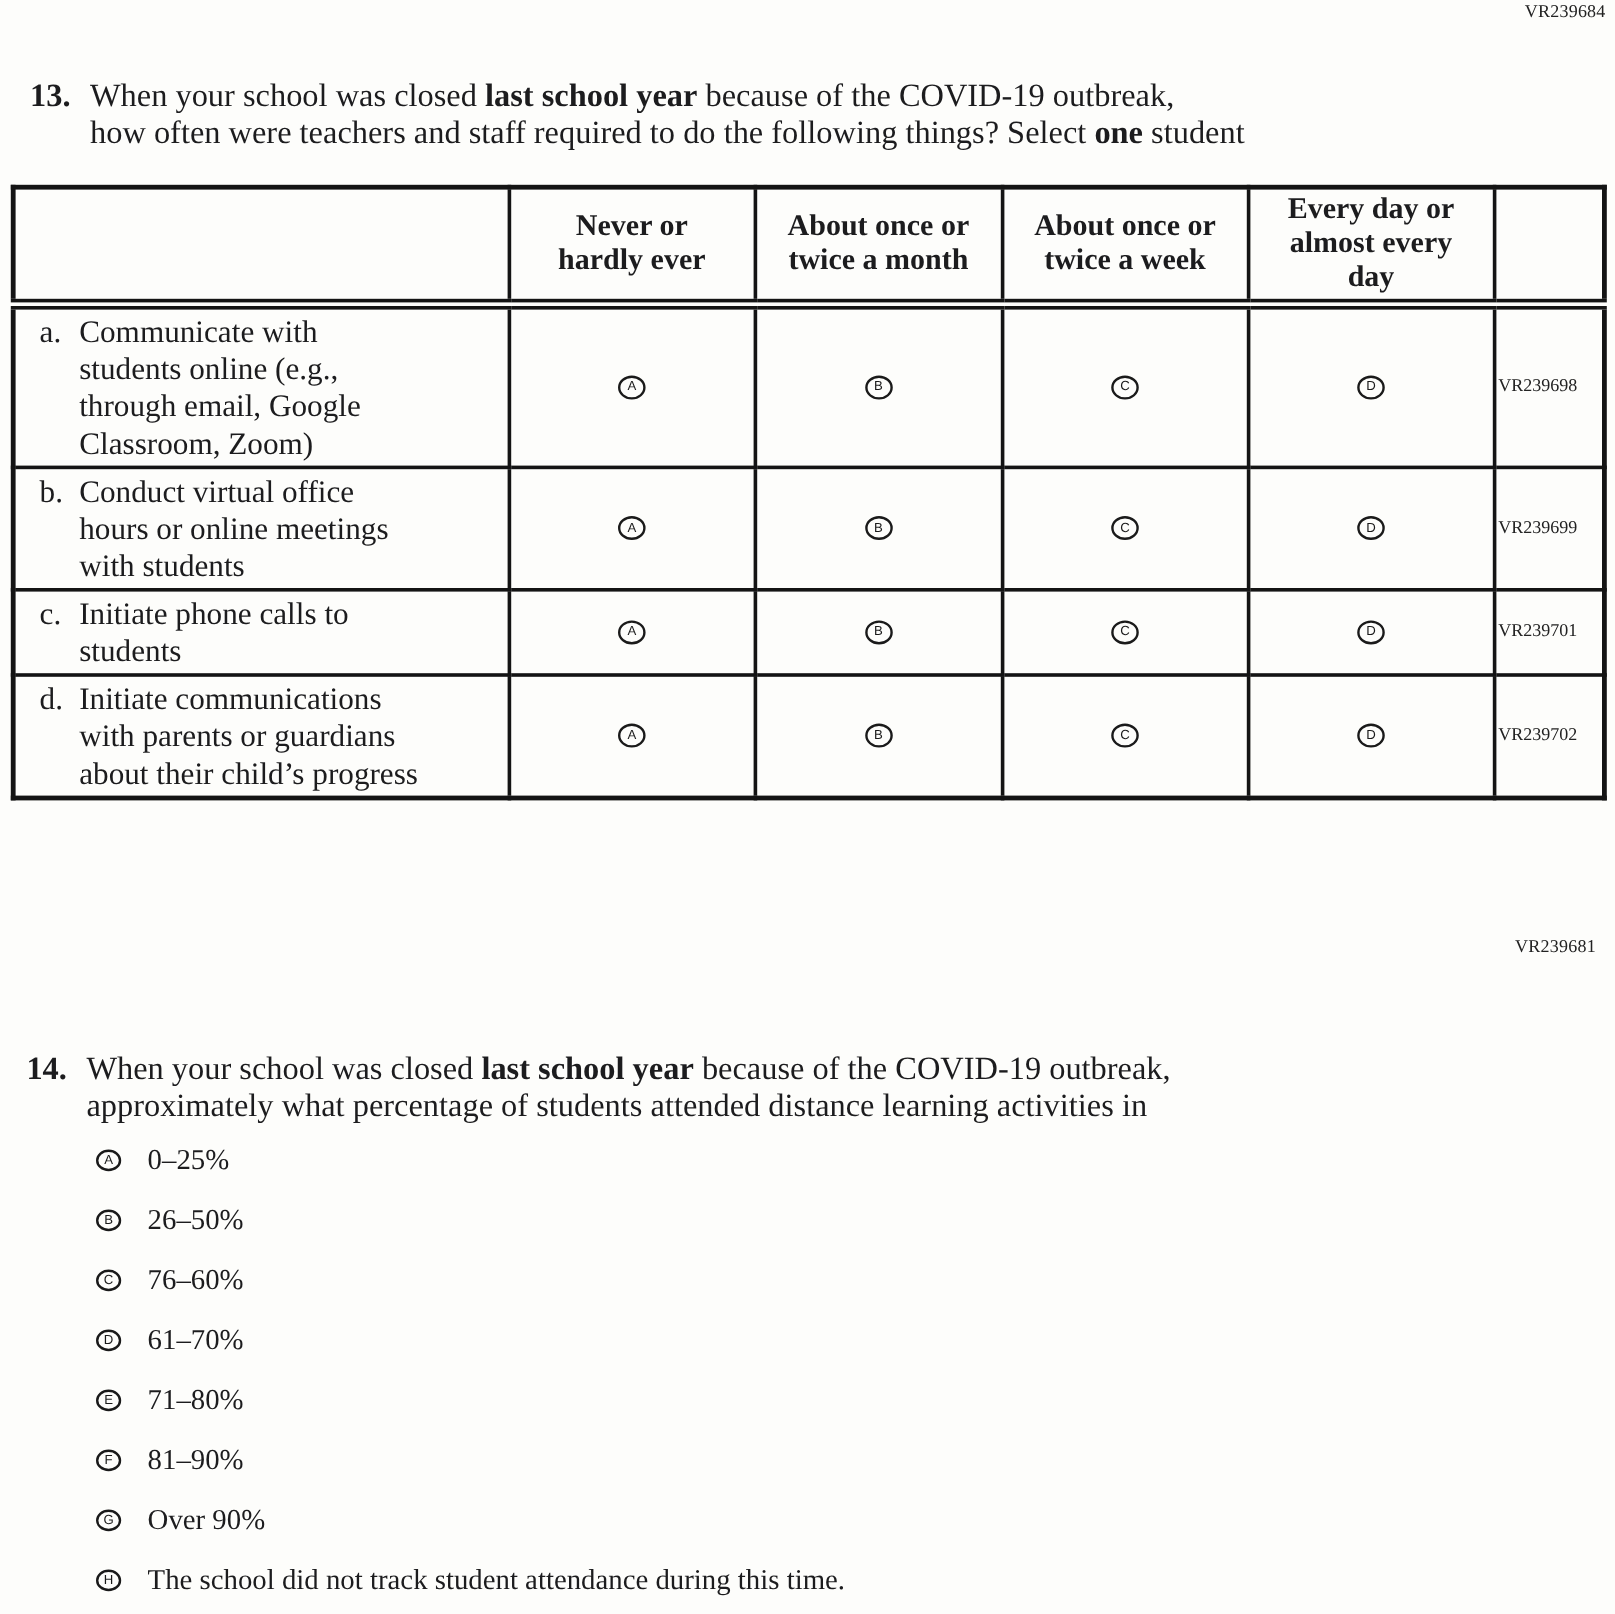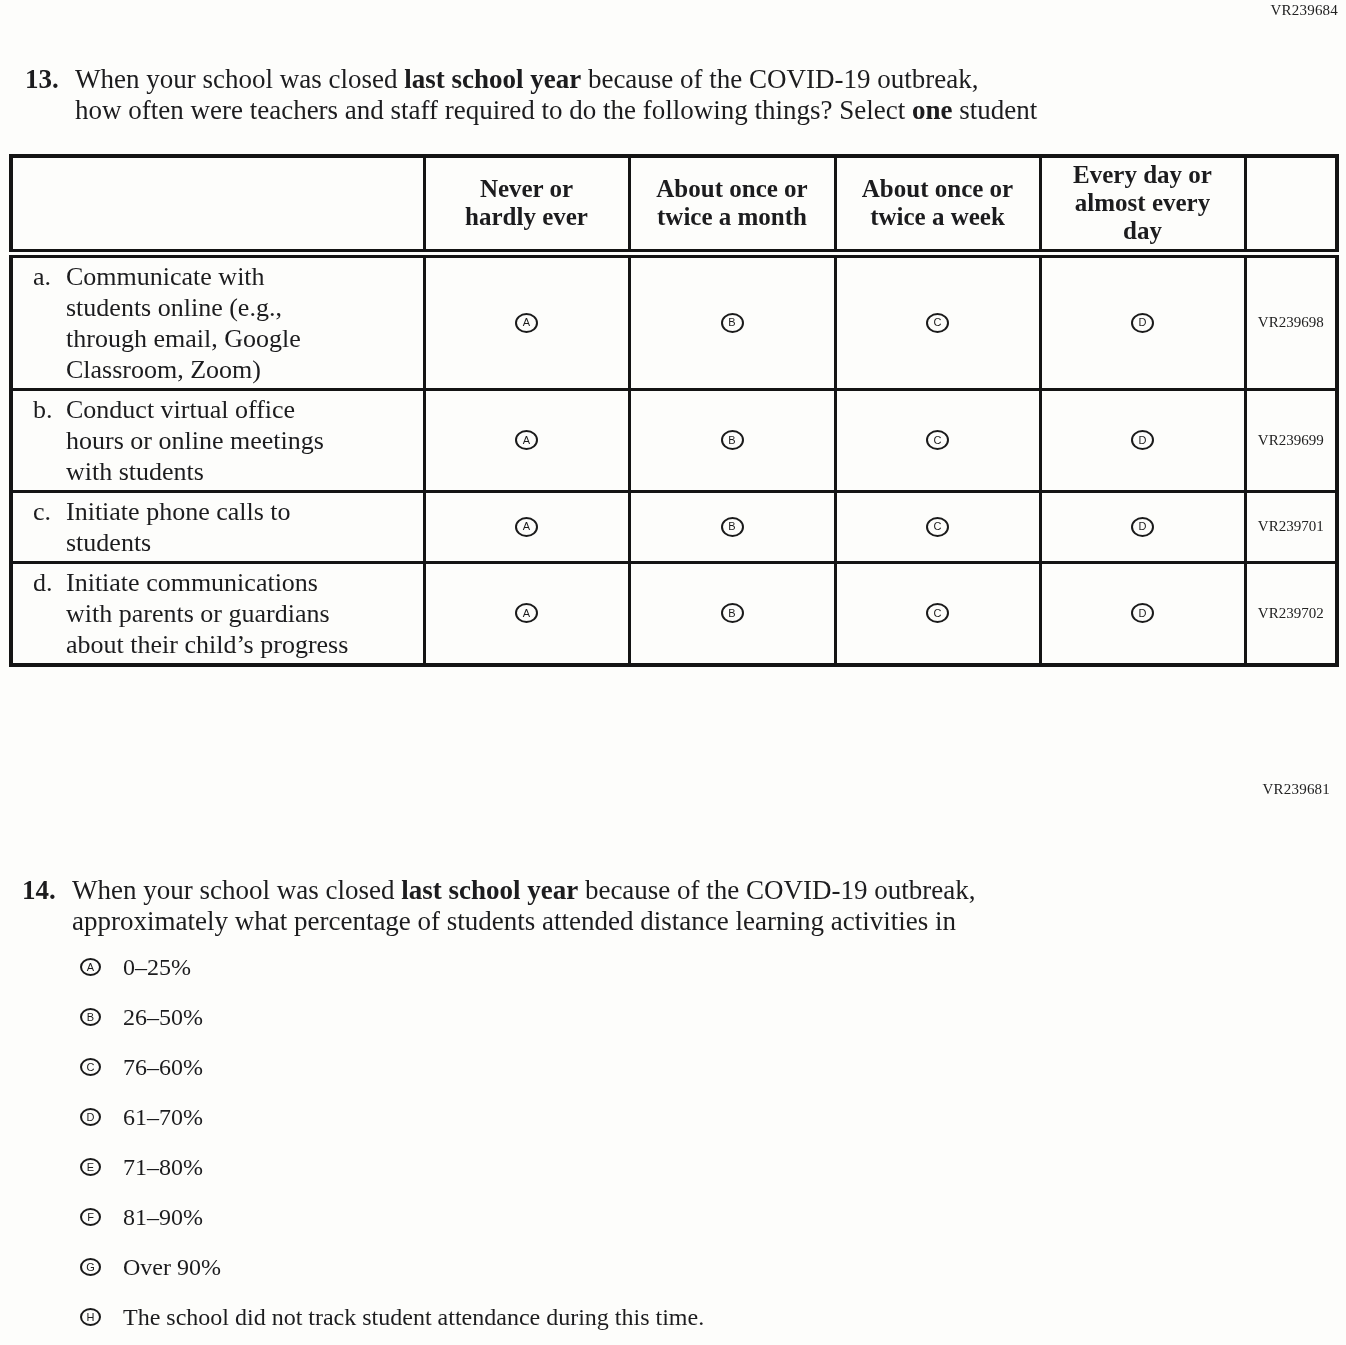--- a/index.html
+++ b/index.html
@@ -77,7 +77,6 @@
 
   .opt-cell { text-align: center; vertical-align: middle; }
   .code-cell {
-    text-align: center;
     vertical-align: middle;
     font-size: 15px;
     color: #222;

